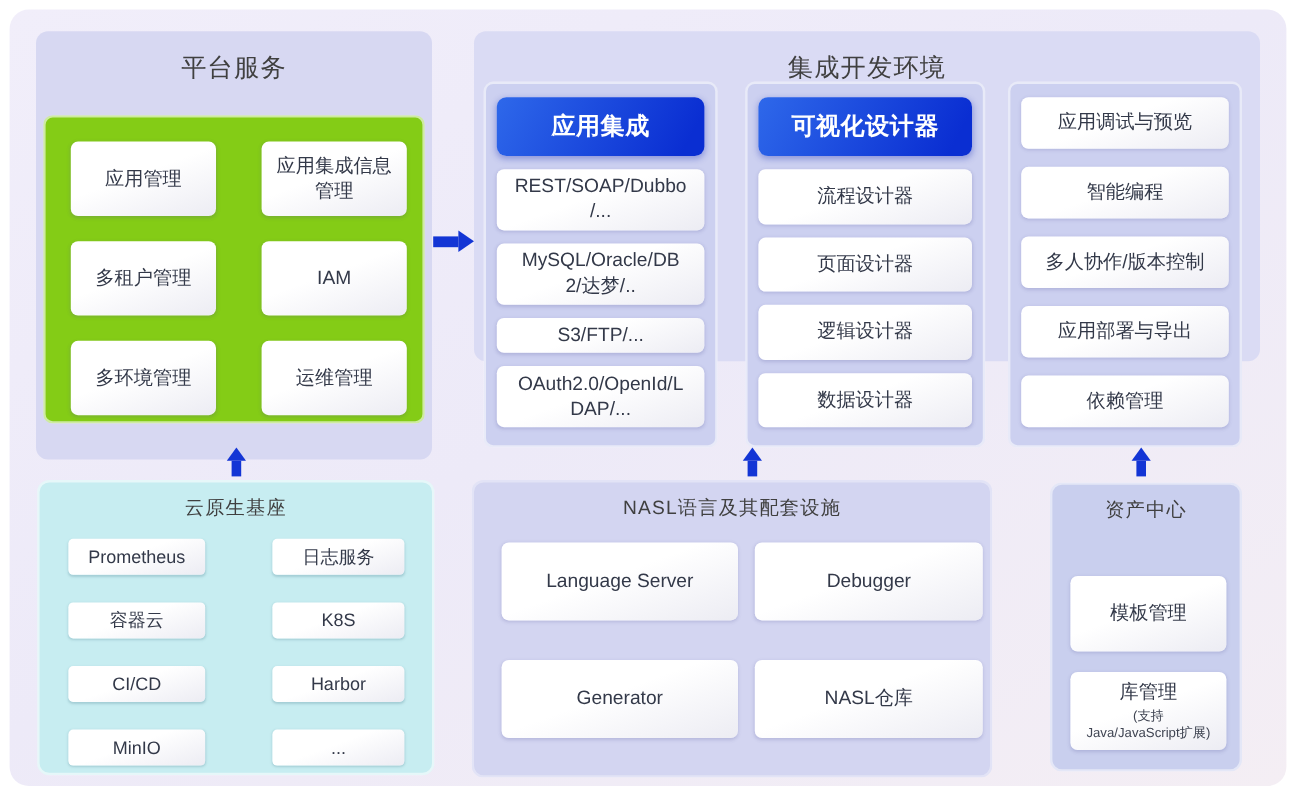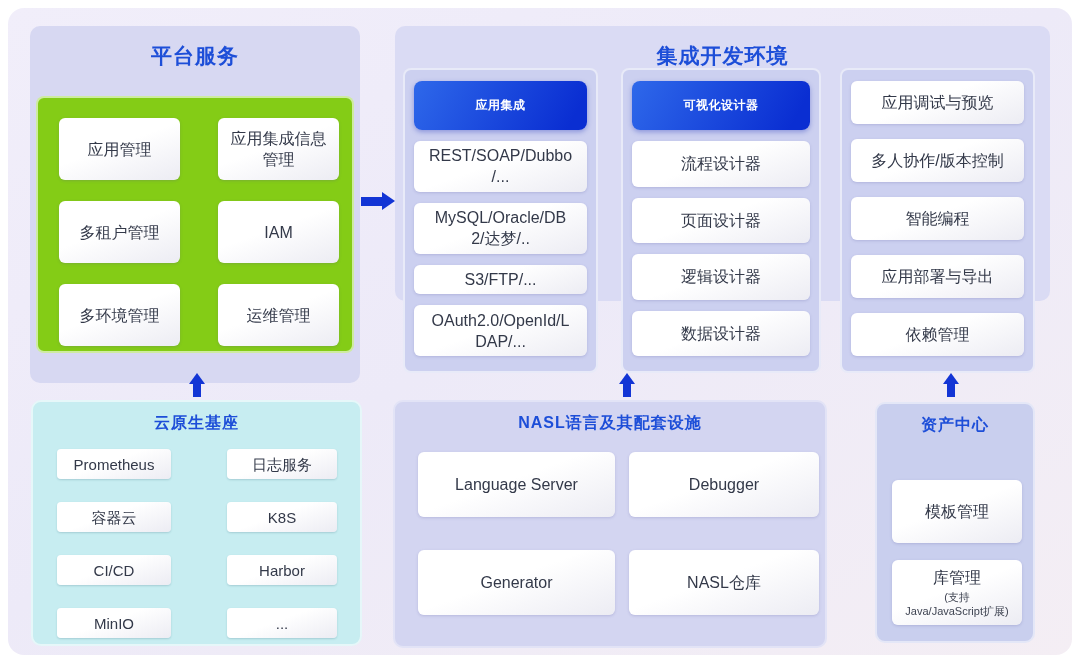--- a/index.html
+++ b/index.html
@@ -20,7 +20,7 @@
   .sec-nasl     { left:393px; top:400px; width:434px; height:248px; background:#d3d5f1; border:2px solid rgba(255,255,255,.35); }
   .sec-assets   { left:875px; top:402px; width:160px; height:241px; background:#c9cfee; border:2px solid rgba(255,255,255,.5); }
 
-  .sec-title { text-align:center; font-weight:700; color:#1d4ed8; letter-spacing:1px; }
+  .sec-title { text-align:center; font-weight:400; color:#404040; letter-spacing:1px; }
   .title-lg { font-size:21px; padding-top:16px; }
   .title-md { font-size:16px; padding-top:11px; }
 

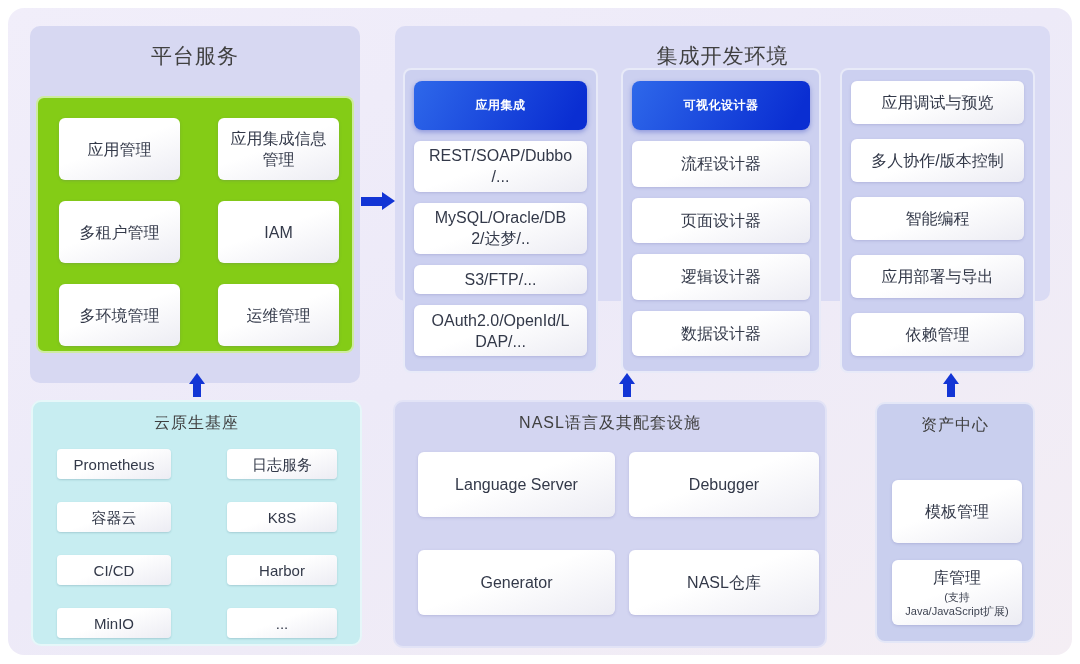--- a/index.html
+++ b/index.html
@@ -52,7 +52,7 @@
   .ide-header {
     flex:0 0 49px; border-radius:8px;
     background:linear-gradient(118deg,#2e68ea 0%,#0a2ed2 90%);
-    color:#ffffff; font-size:12px; font-weight:600;
+    color:#ffffff; font-size:20px; font-weight:600;
     display:flex; align-items:center; justify-content:center;
     box-shadow:0 2px 5px rgba(20,40,180,.35); letter-spacing:.5px;
   }

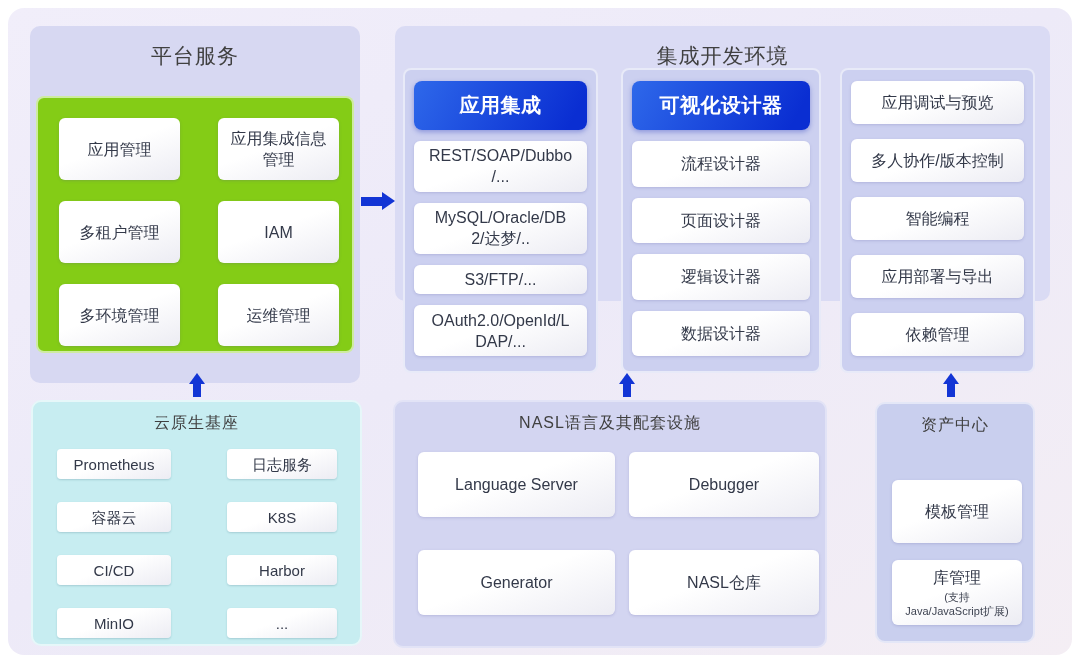--- a/index.html
+++ b/index.html
@@ -132,8 +132,8 @@
 
     <div class="ide-col ide-col3">
       <div class="wbox ide-item">应用调试与预览</div>
+      <div class="wbox ide-item">智能编程</div>
       <div class="wbox ide-item">多人协作/版本控制</div>
-      <div class="wbox ide-item">智能编程</div>
       <div class="wbox ide-item">应用部署与导出</div>
       <div class="wbox ide-item">依赖管理</div>
     </div>

